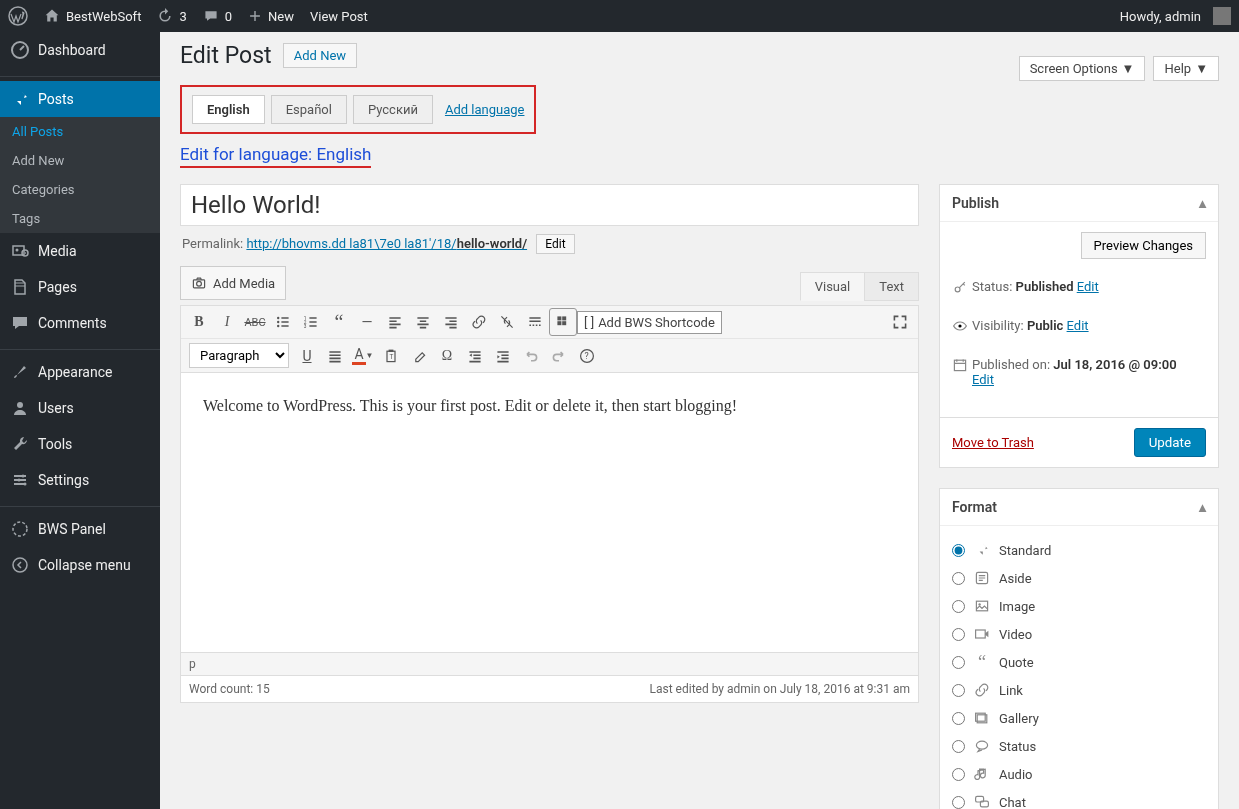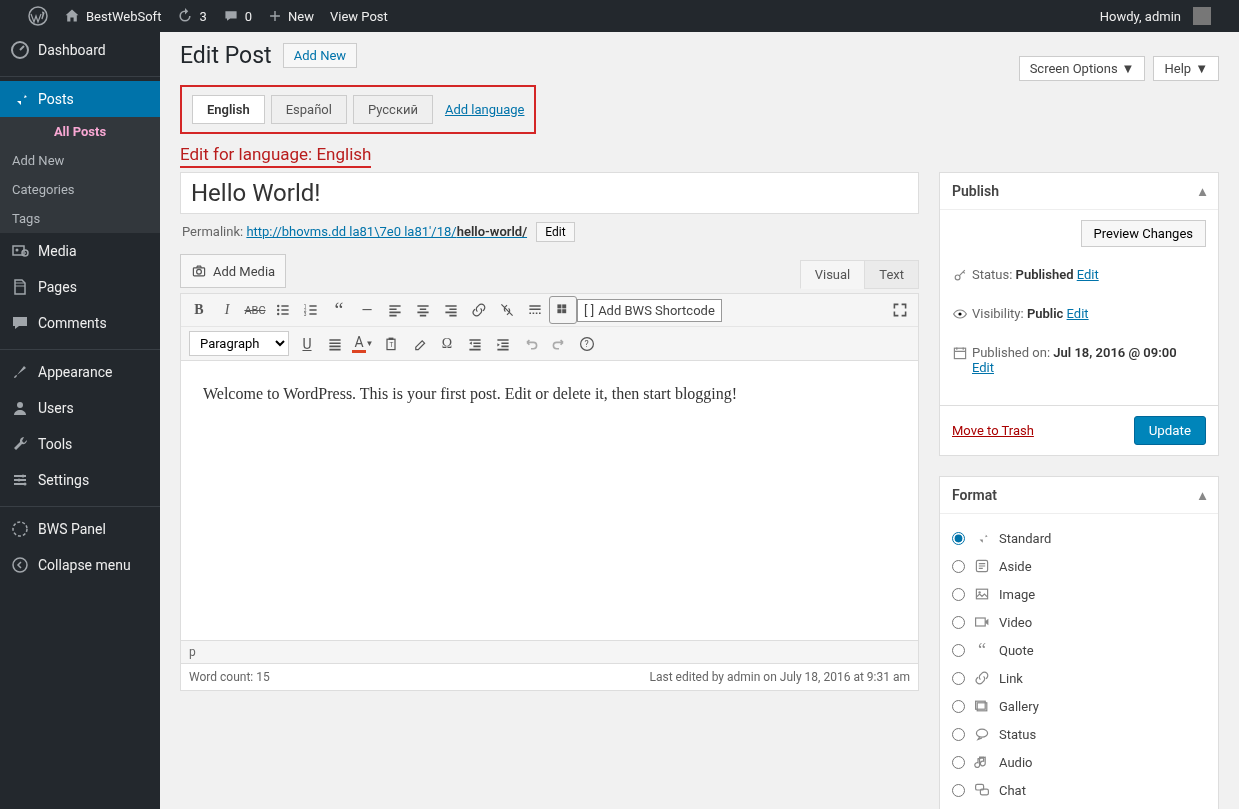--- a/index.html
+++ b/index.html
@@ -6,7 +6,7 @@
 body { background:#f1f1f1; color:#444; font-size:13px; width:1239px; height:809px; overflow:hidden; position:relative; }
 
 
-#adminbar { position:absolute; top:0; left:0; right:0; height:32px; background:#23282d; color:#eee; display:flex; align-items:center; padding:0 20px; font-size:13px; z-index:100; }
+#adminbar { position:absolute; top:0; left:0; right:0; height:32px; background:#23282d; color:#eee; display:flex; align-items:center; padding:0 0; font-size:13px; z-index:100; }
 #adminbar .ab-item { display:flex; align-items:center; gap:6px; padding:0 8px; height:32px; color:#eee; cursor:pointer; }
 #adminbar .spacer { flex:1; }
 #adminbar svg { fill:#a0a5aa; }

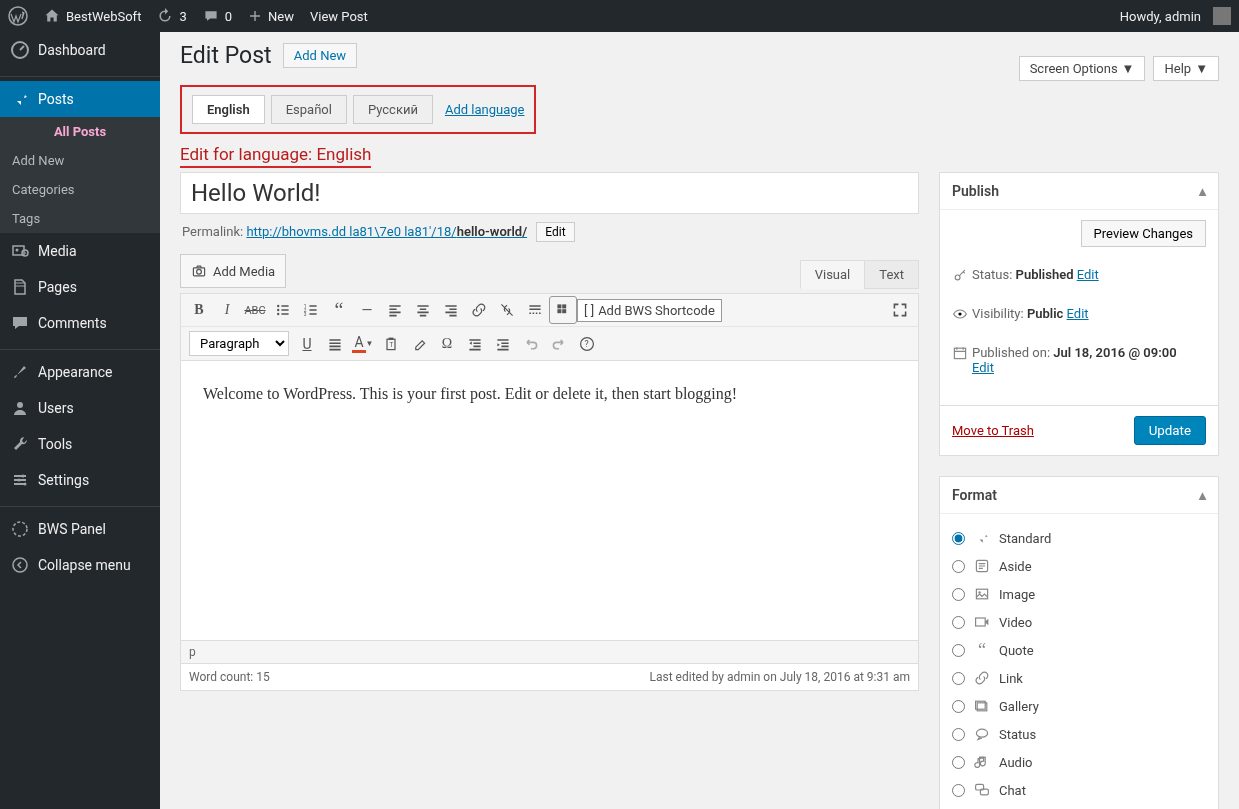--- a/index.html
+++ b/index.html
@@ -19,7 +19,7 @@
 .menu-item.current::after { content:""; position:absolute; right:-8px; top:50%; transform:translateY(-50%); border:8px solid transparent; border-right-color:#f1f1f1; }
 .submenu { background:#32373c; }
 .submenu .sub { padding:7px 12px; color:#b4b9be; font-size:13px; cursor:pointer; }
-.submenu .sub.current { color:#f9a8d4; font-weight:700;text-align:center; }
+.submenu .sub.current { color:#0ea5e9; font-weight:400; }
 .menu-sep { height:5px; border-bottom:1px solid #393f45; margin:4px 0; }
 .menu-icon { width:20px; height:20px; display:flex; align-items:center; justify-content:center; }
 .menu-icon svg { fill:#a0a5aa; }

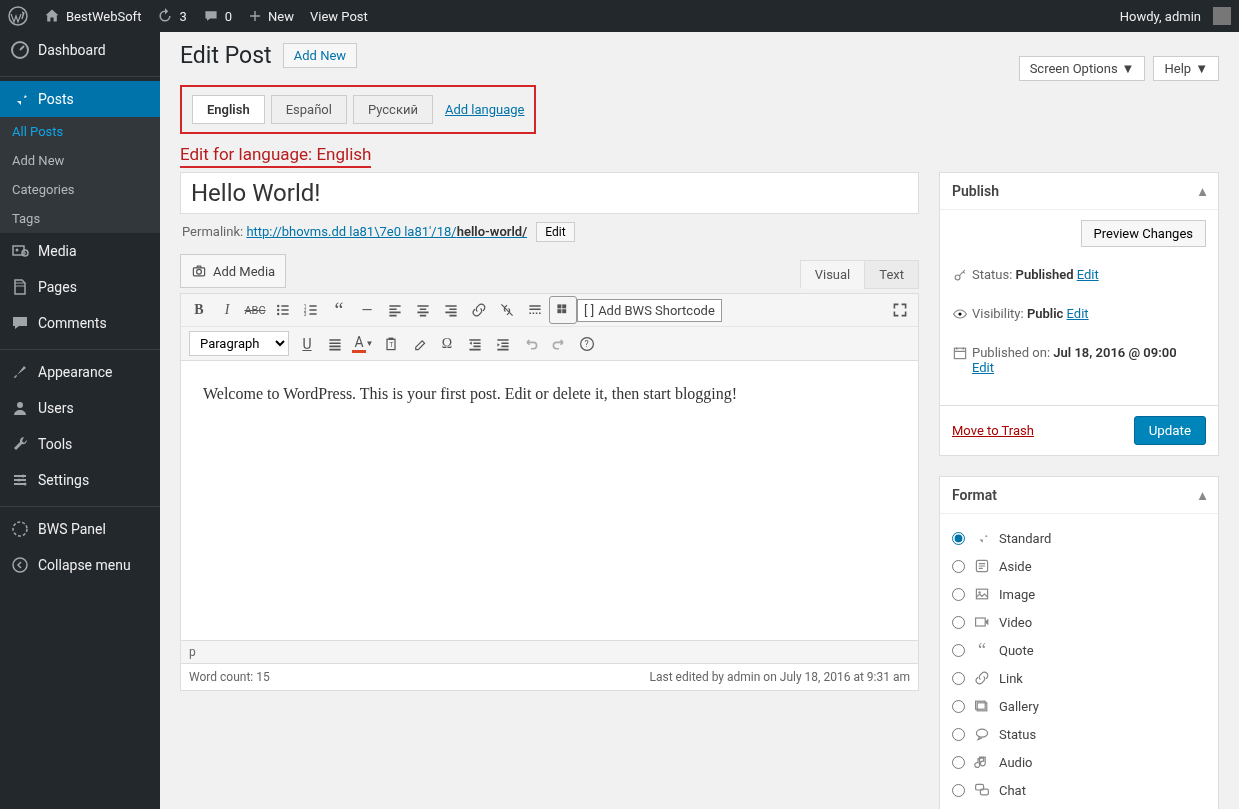--- a/index.html
+++ b/index.html
@@ -37,7 +37,7 @@
 .lang-tab { border:1px solid #ccc; padding:6px 14px; background:#efefef; cursor:pointer; font-size:13px; color:#555; }
 .lang-tab.active { background:#fff; font-weight:600; color:#333; }
 .add-lang { color:#0073aa; text-decoration:underline; cursor:pointer; font-size:13px; margin-left:6px; }
-.edit-lang-label { font-size:17px; color:#b91c1c; border-bottom:2px solid #d42626; display:inline-block; padding-bottom:2px; margin-bottom:4px; }
+.edit-lang-label { font-size:17px; color:#1d4ed8; border-bottom:2px solid #d42626; display:inline-block; padding-bottom:2px; margin-bottom:16px; }
 
 
 .cols { display:flex; gap:20px;justify-content:space-between; }

